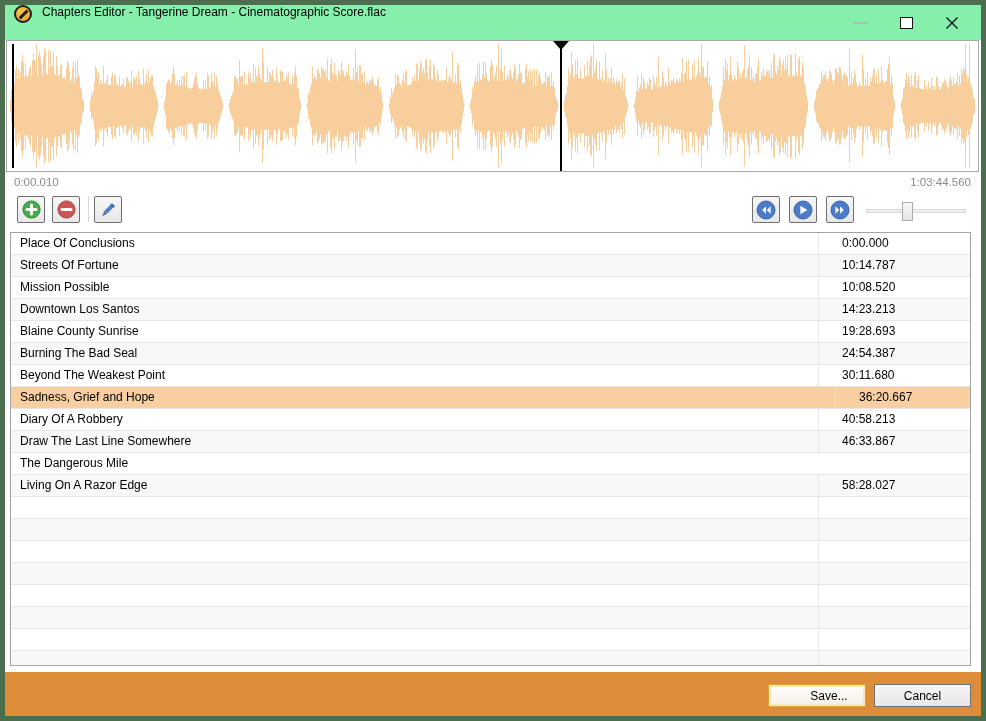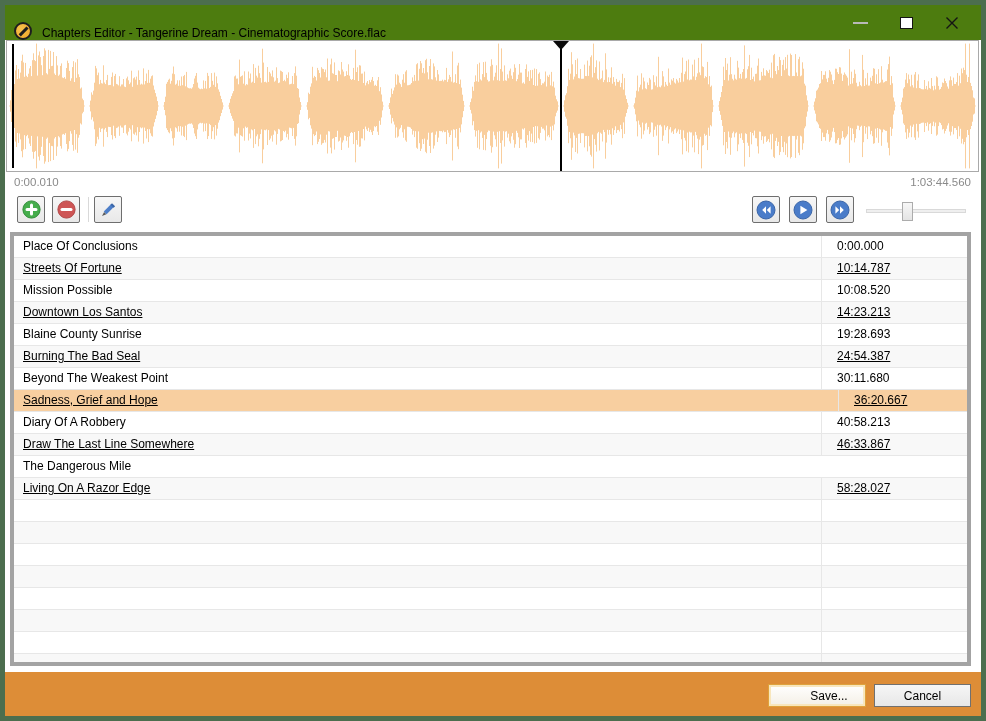--- a/index.html
+++ b/index.html
@@ -9,7 +9,7 @@
     font-family:"Liberation Sans",sans-serif;color:#000;
   }
   
-  .titlebar{position:absolute;left:0;top:0;right:0;height:35px;background:#4d7c0f;display:flex;align-items:flex-end;}
+  .titlebar{position:absolute;left:0;top:0;right:0;height:35px;background:#86efac;display:flex;align-items:flex-start;}
   .app-icon{margin-left:9px;width:14px;height:14px;border-radius:50%;
     background:radial-gradient(circle at 35% 35%, #F7C14C, #EEA627);
     border:2px solid #1E1E1E;position:relative;flex:0 0 auto;}

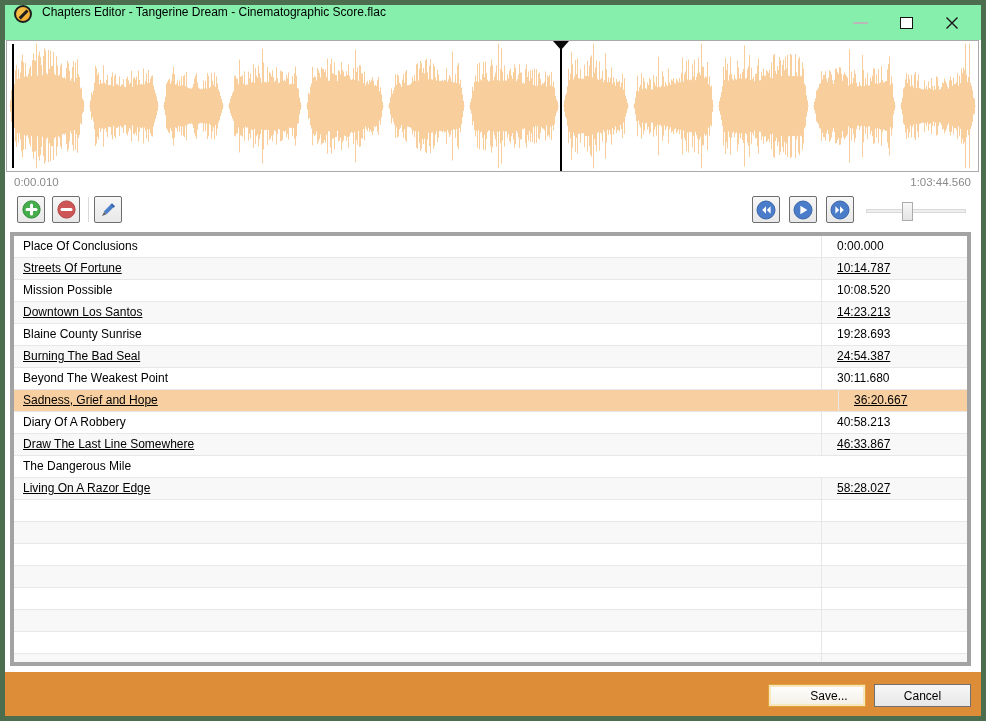--- a/index.html
+++ b/index.html
@@ -44,7 +44,7 @@
     background:linear-gradient(#F7F7F7,#E4E4E4);border:1px solid #ACACAC;}
   
   .chapter-table{position:absolute;left:5px;top:227px;width:961px;height:434px;box-sizing:border-box;
-    border:4px solid #a3a3a3;background:#fff;overflow:hidden;}
+    border:1px solid #a3a3a3;background:#fff;overflow:hidden;}
   .trow{display:flex;height:22px;box-sizing:border-box;border-bottom:1px solid #E7E7E7;background:#fff;}
   .trow.alt{background:#F8F8F8;text-decoration:underline;}
   .cell-title{width:807px;box-sizing:border-box;padding-left:9px;font-size:12px;line-height:21px;

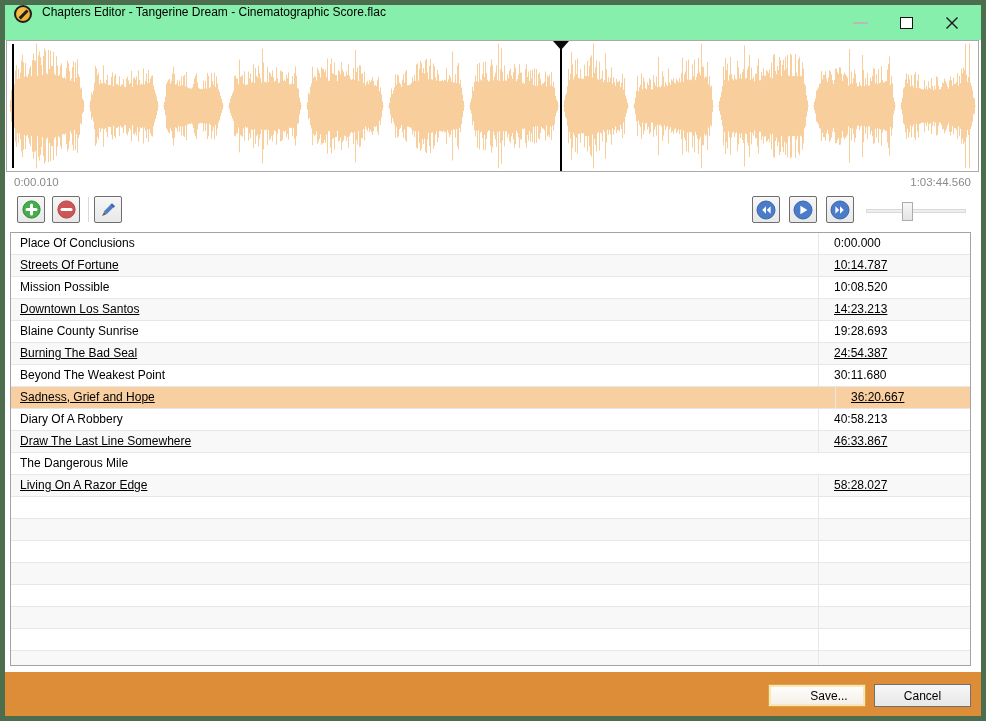--- a/index.html
+++ b/index.html
@@ -49,7 +49,7 @@
   .trow.alt{background:#F8F8F8;text-decoration:underline;}
   .cell-title{width:807px;box-sizing:border-box;padding-left:9px;font-size:12px;line-height:21px;
     white-space:nowrap;overflow:hidden;}
-  .cell-time{flex:1;box-sizing:border-box;border-left:1px solid #E7E7E7;padding-left:15px;
+  .cell-time{flex:1;box-sizing:border-box;border-left:1px solid #E7E7E7;padding-left:23px;
     font-size:12px;line-height:21px;white-space:nowrap;}
   
   .footer{position:absolute;left:0;right:0;top:667px;height:44px;background:#DD8D37;}

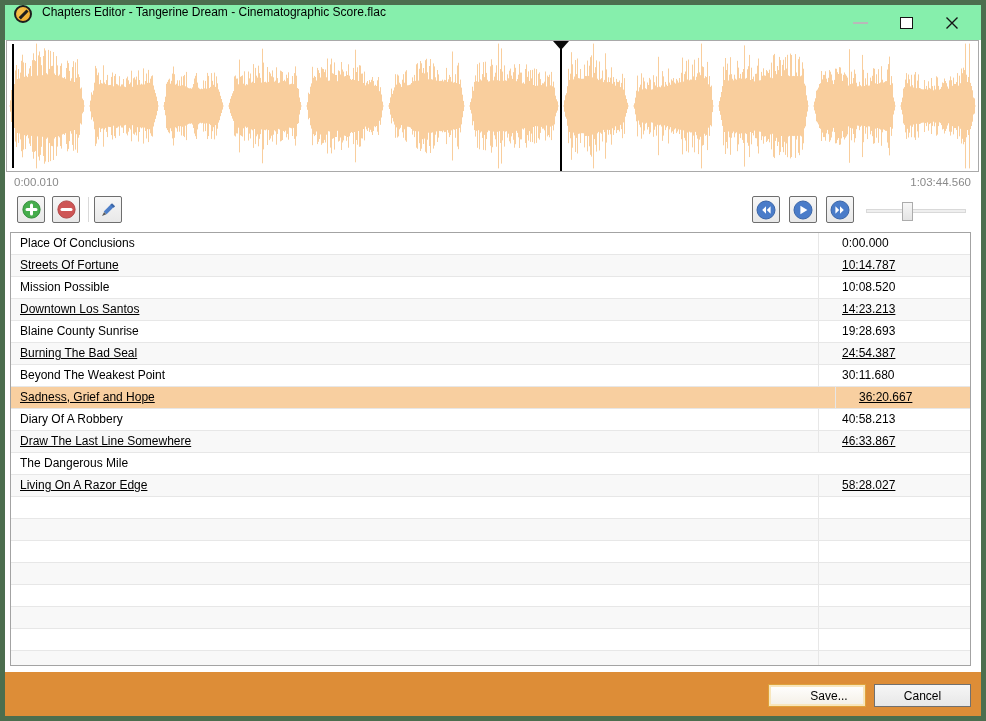--- a/index.html
+++ b/index.html
@@ -46,7 +46,7 @@
   .chapter-table{position:absolute;left:5px;top:227px;width:961px;height:434px;box-sizing:border-box;
     border:1px solid #a3a3a3;background:#fff;overflow:hidden;}
   .trow{display:flex;height:22px;box-sizing:border-box;border-bottom:1px solid #E7E7E7;background:#fff;}
-  .trow.alt{background:#F8F8F8;text-decoration:underline;}
+  .trow.alt{background:#F8F8F8;}
   .cell-title{width:807px;box-sizing:border-box;padding-left:9px;font-size:12px;line-height:21px;
     white-space:nowrap;overflow:hidden;}
   .cell-time{flex:1;box-sizing:border-box;border-left:1px solid #E7E7E7;padding-left:23px;

